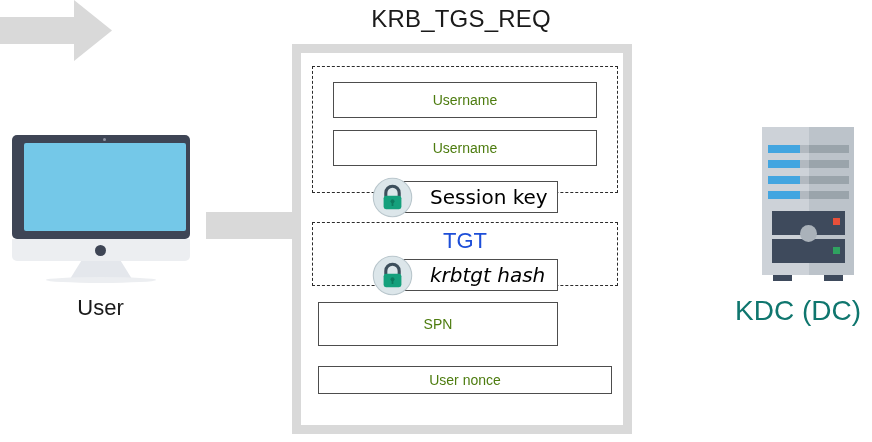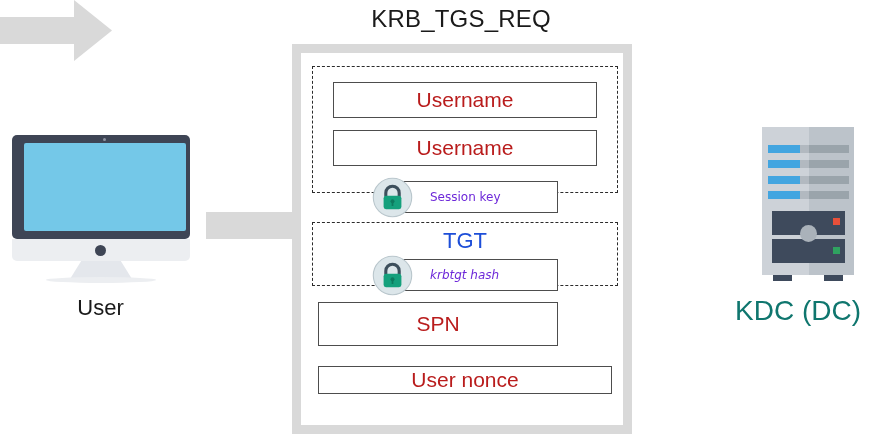--- a/index.html
+++ b/index.html
@@ -69,8 +69,8 @@
     display: flex;
     align-items: center;
     justify-content: center;
-    font-size: 21px;
-    color: #b91c1c;
+    font-size: 14px;
+    color: #4d7c0f;
   }
 
   #field-username   { left: 333px; top: 82px;  width: 264px; height: 36px; }

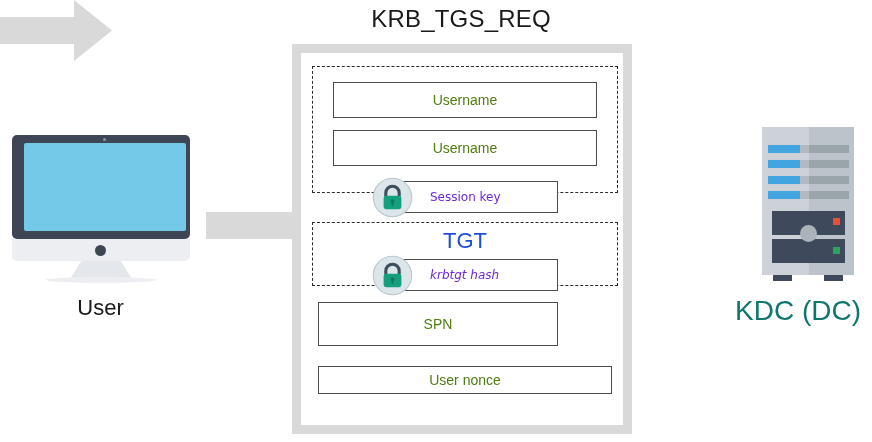--- a/index.html
+++ b/index.html
@@ -110,8 +110,8 @@
     align-items: center;
     padding-left: 34px;
     font-family: "DejaVu Sans", sans-serif;
-    font-size: 12px;
-    color: #6d28d9;
+    font-size: 20px;
+    color: #000000;
   }
 
   .lock-icon {

